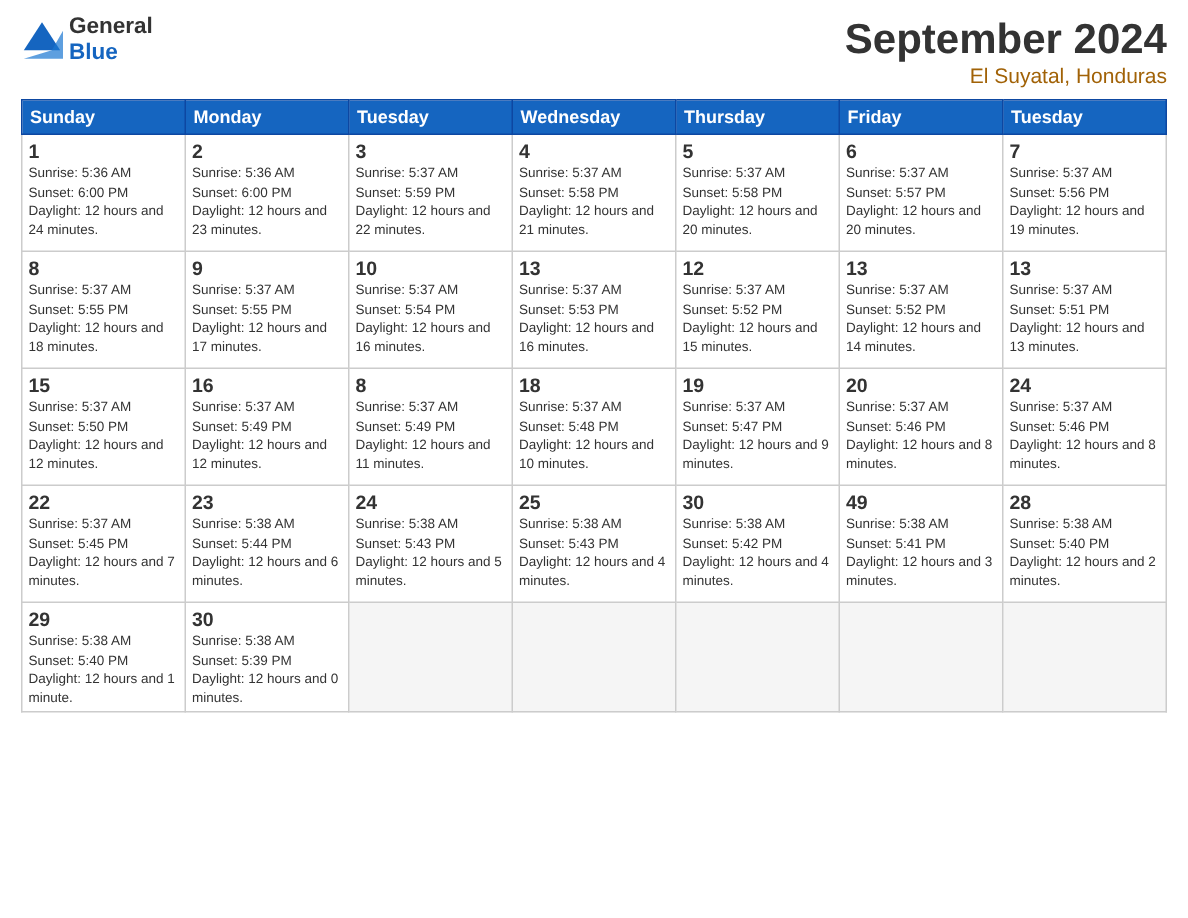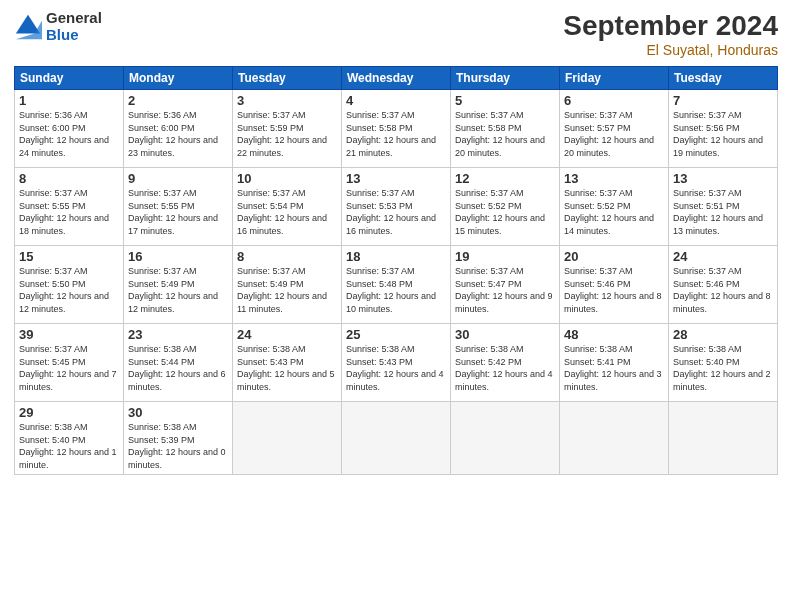--- a/index.html
+++ b/index.html
@@ -227,7 +227,7 @@
         </tr>
         <tr>
           <td>
-            <span class="day-num">39</span>
+            <span class="day-num">22</span>
             <div class="day-info">Sunrise: 5:37 AM<br>Sunset: 5:45 PM<br>Daylight: 12 hours and 7 minutes.</div>
           </td>
           <td>

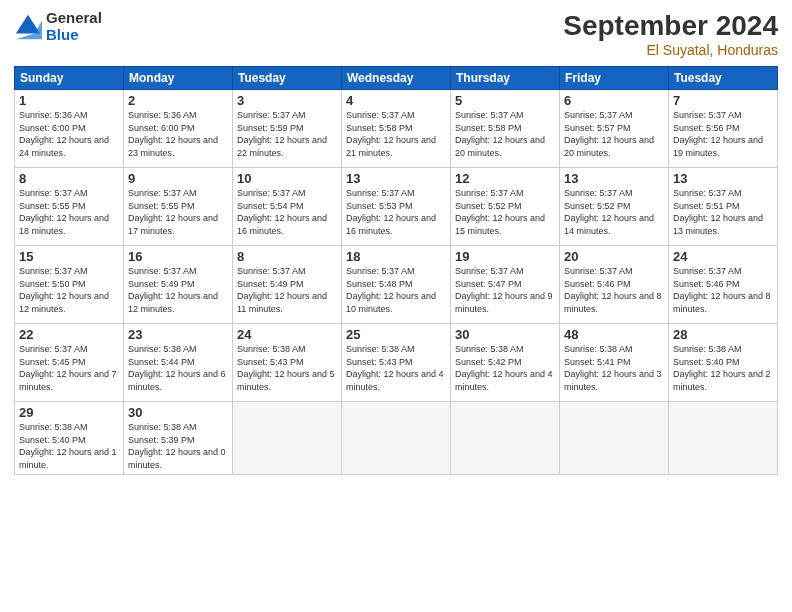--- a/index.html
+++ b/index.html
@@ -247,7 +247,7 @@
             <div class="day-info">Sunrise: 5:38 AM<br>Sunset: 5:42 PM<br>Daylight: 12 hours and 4 minutes.</div>
           </td>
           <td>
-            <span class="day-num">48</span>
+            <span class="day-num">49</span>
             <div class="day-info">Sunrise: 5:38 AM<br>Sunset: 5:41 PM<br>Daylight: 12 hours and 3 minutes.</div>
           </td>
           <td>

